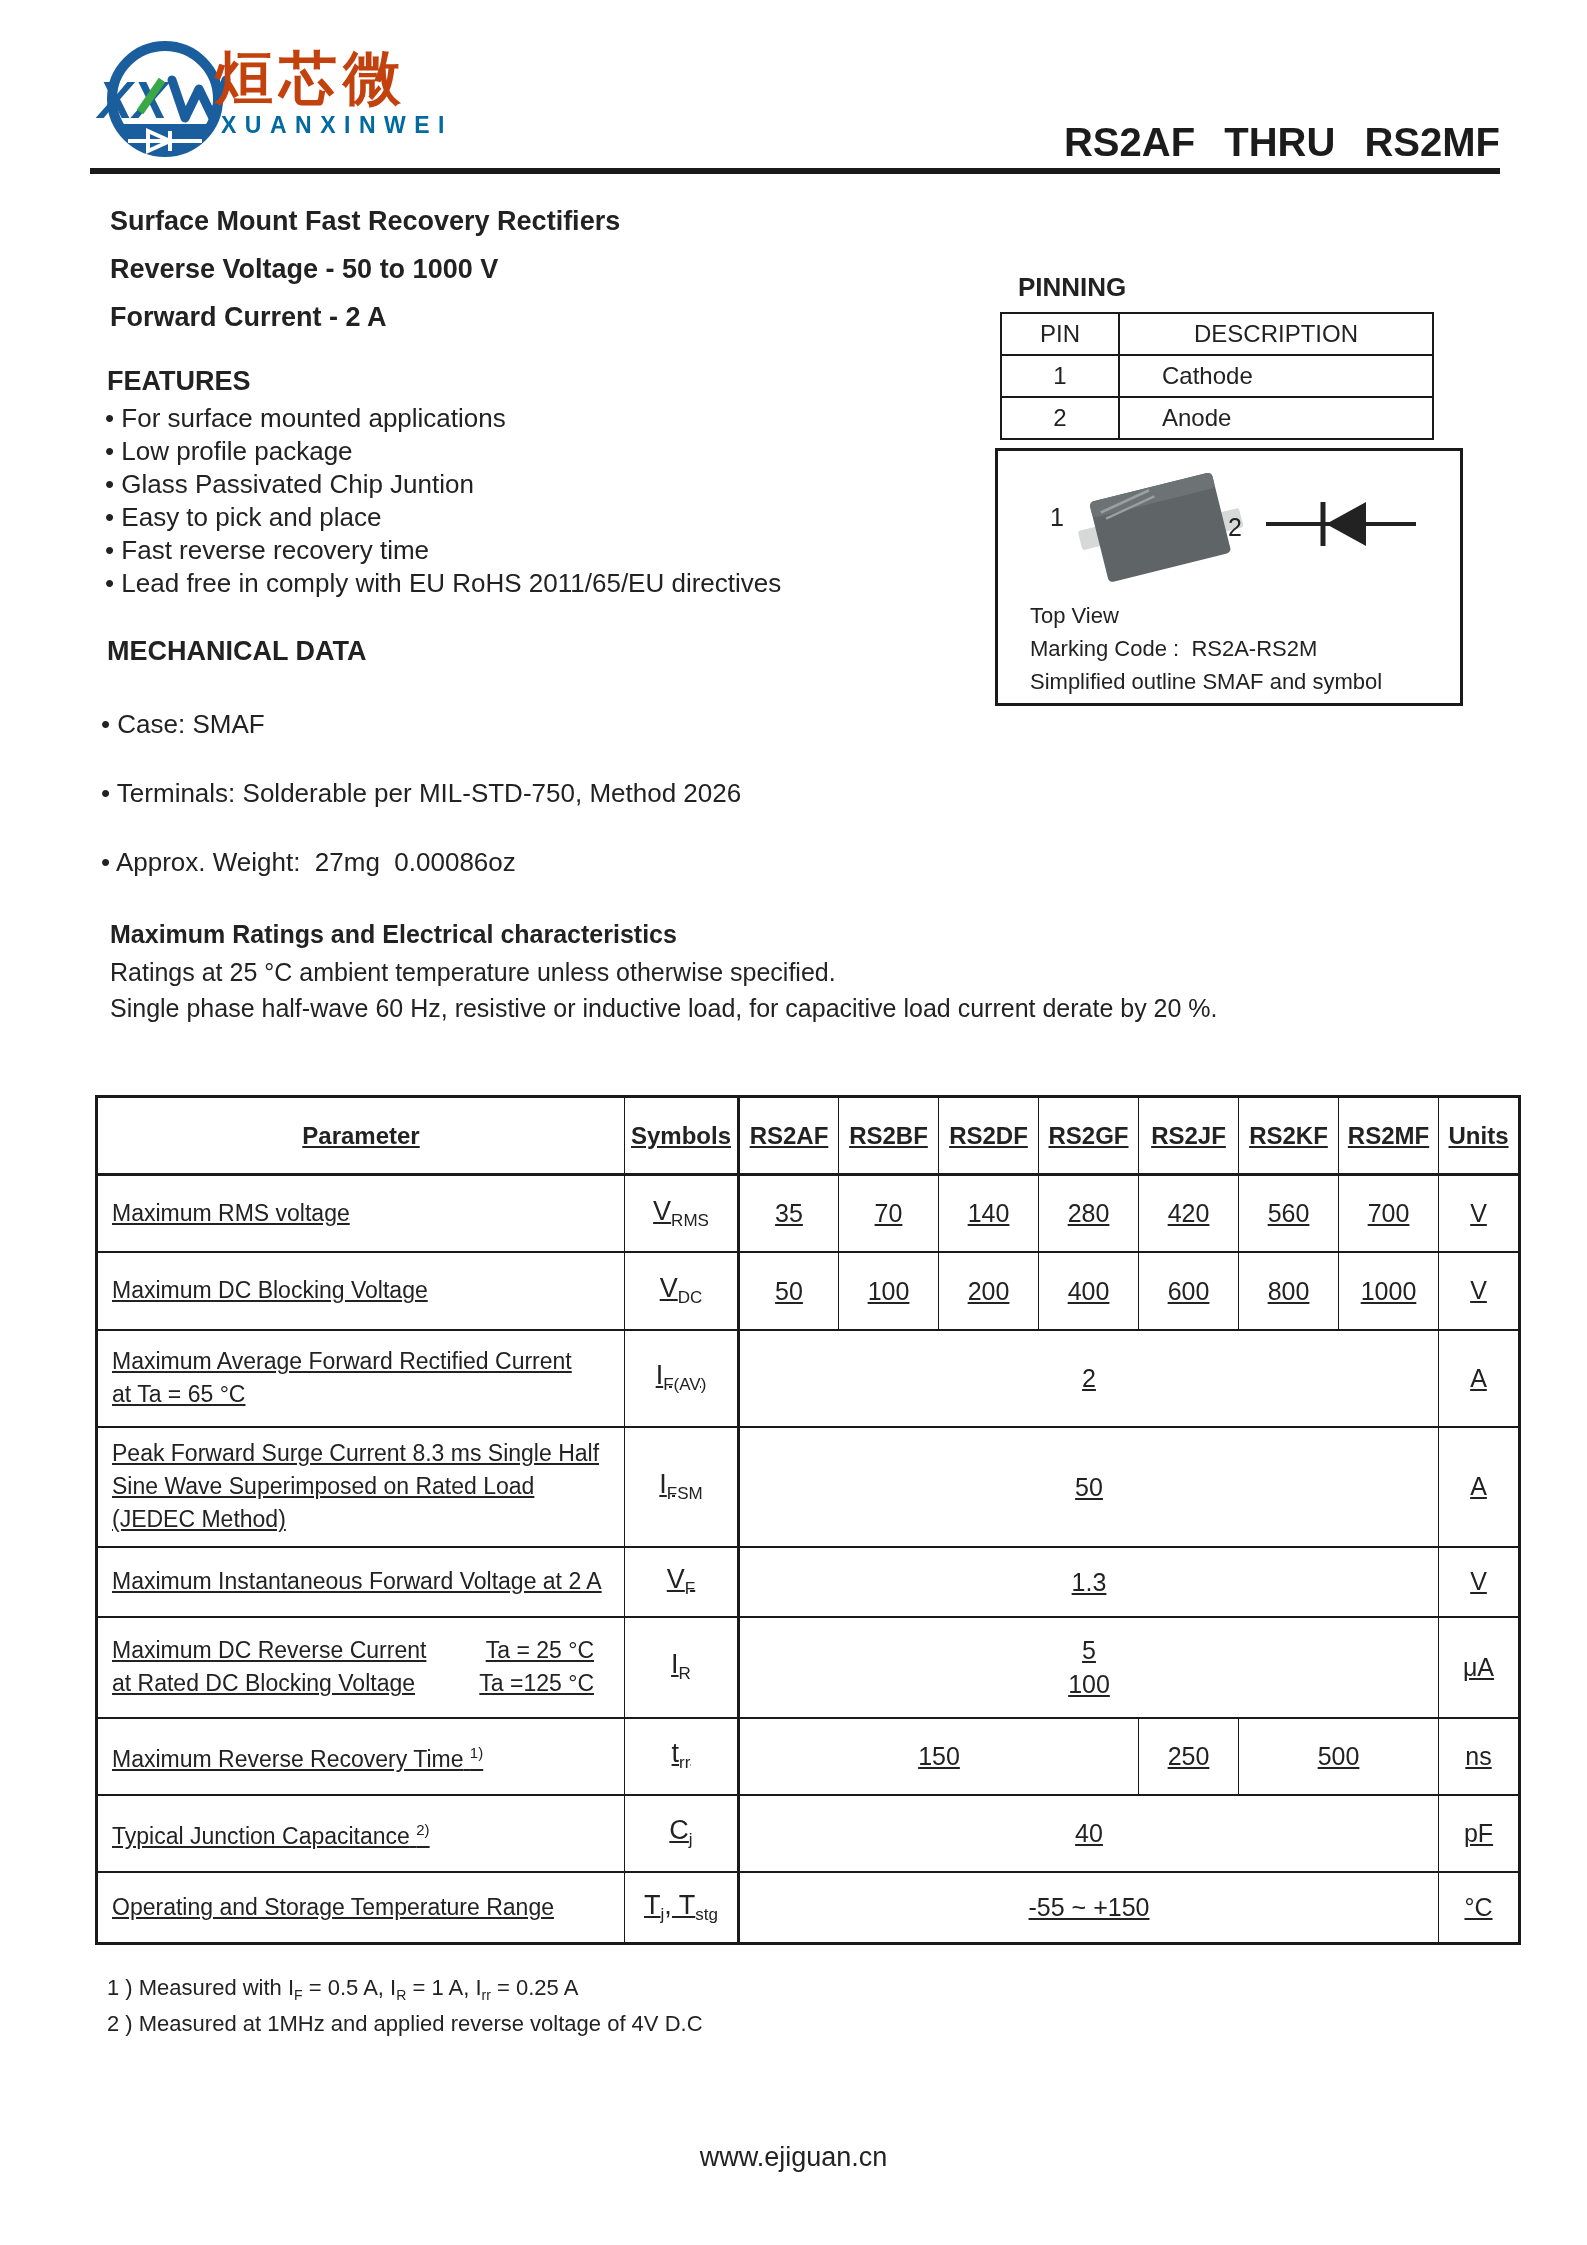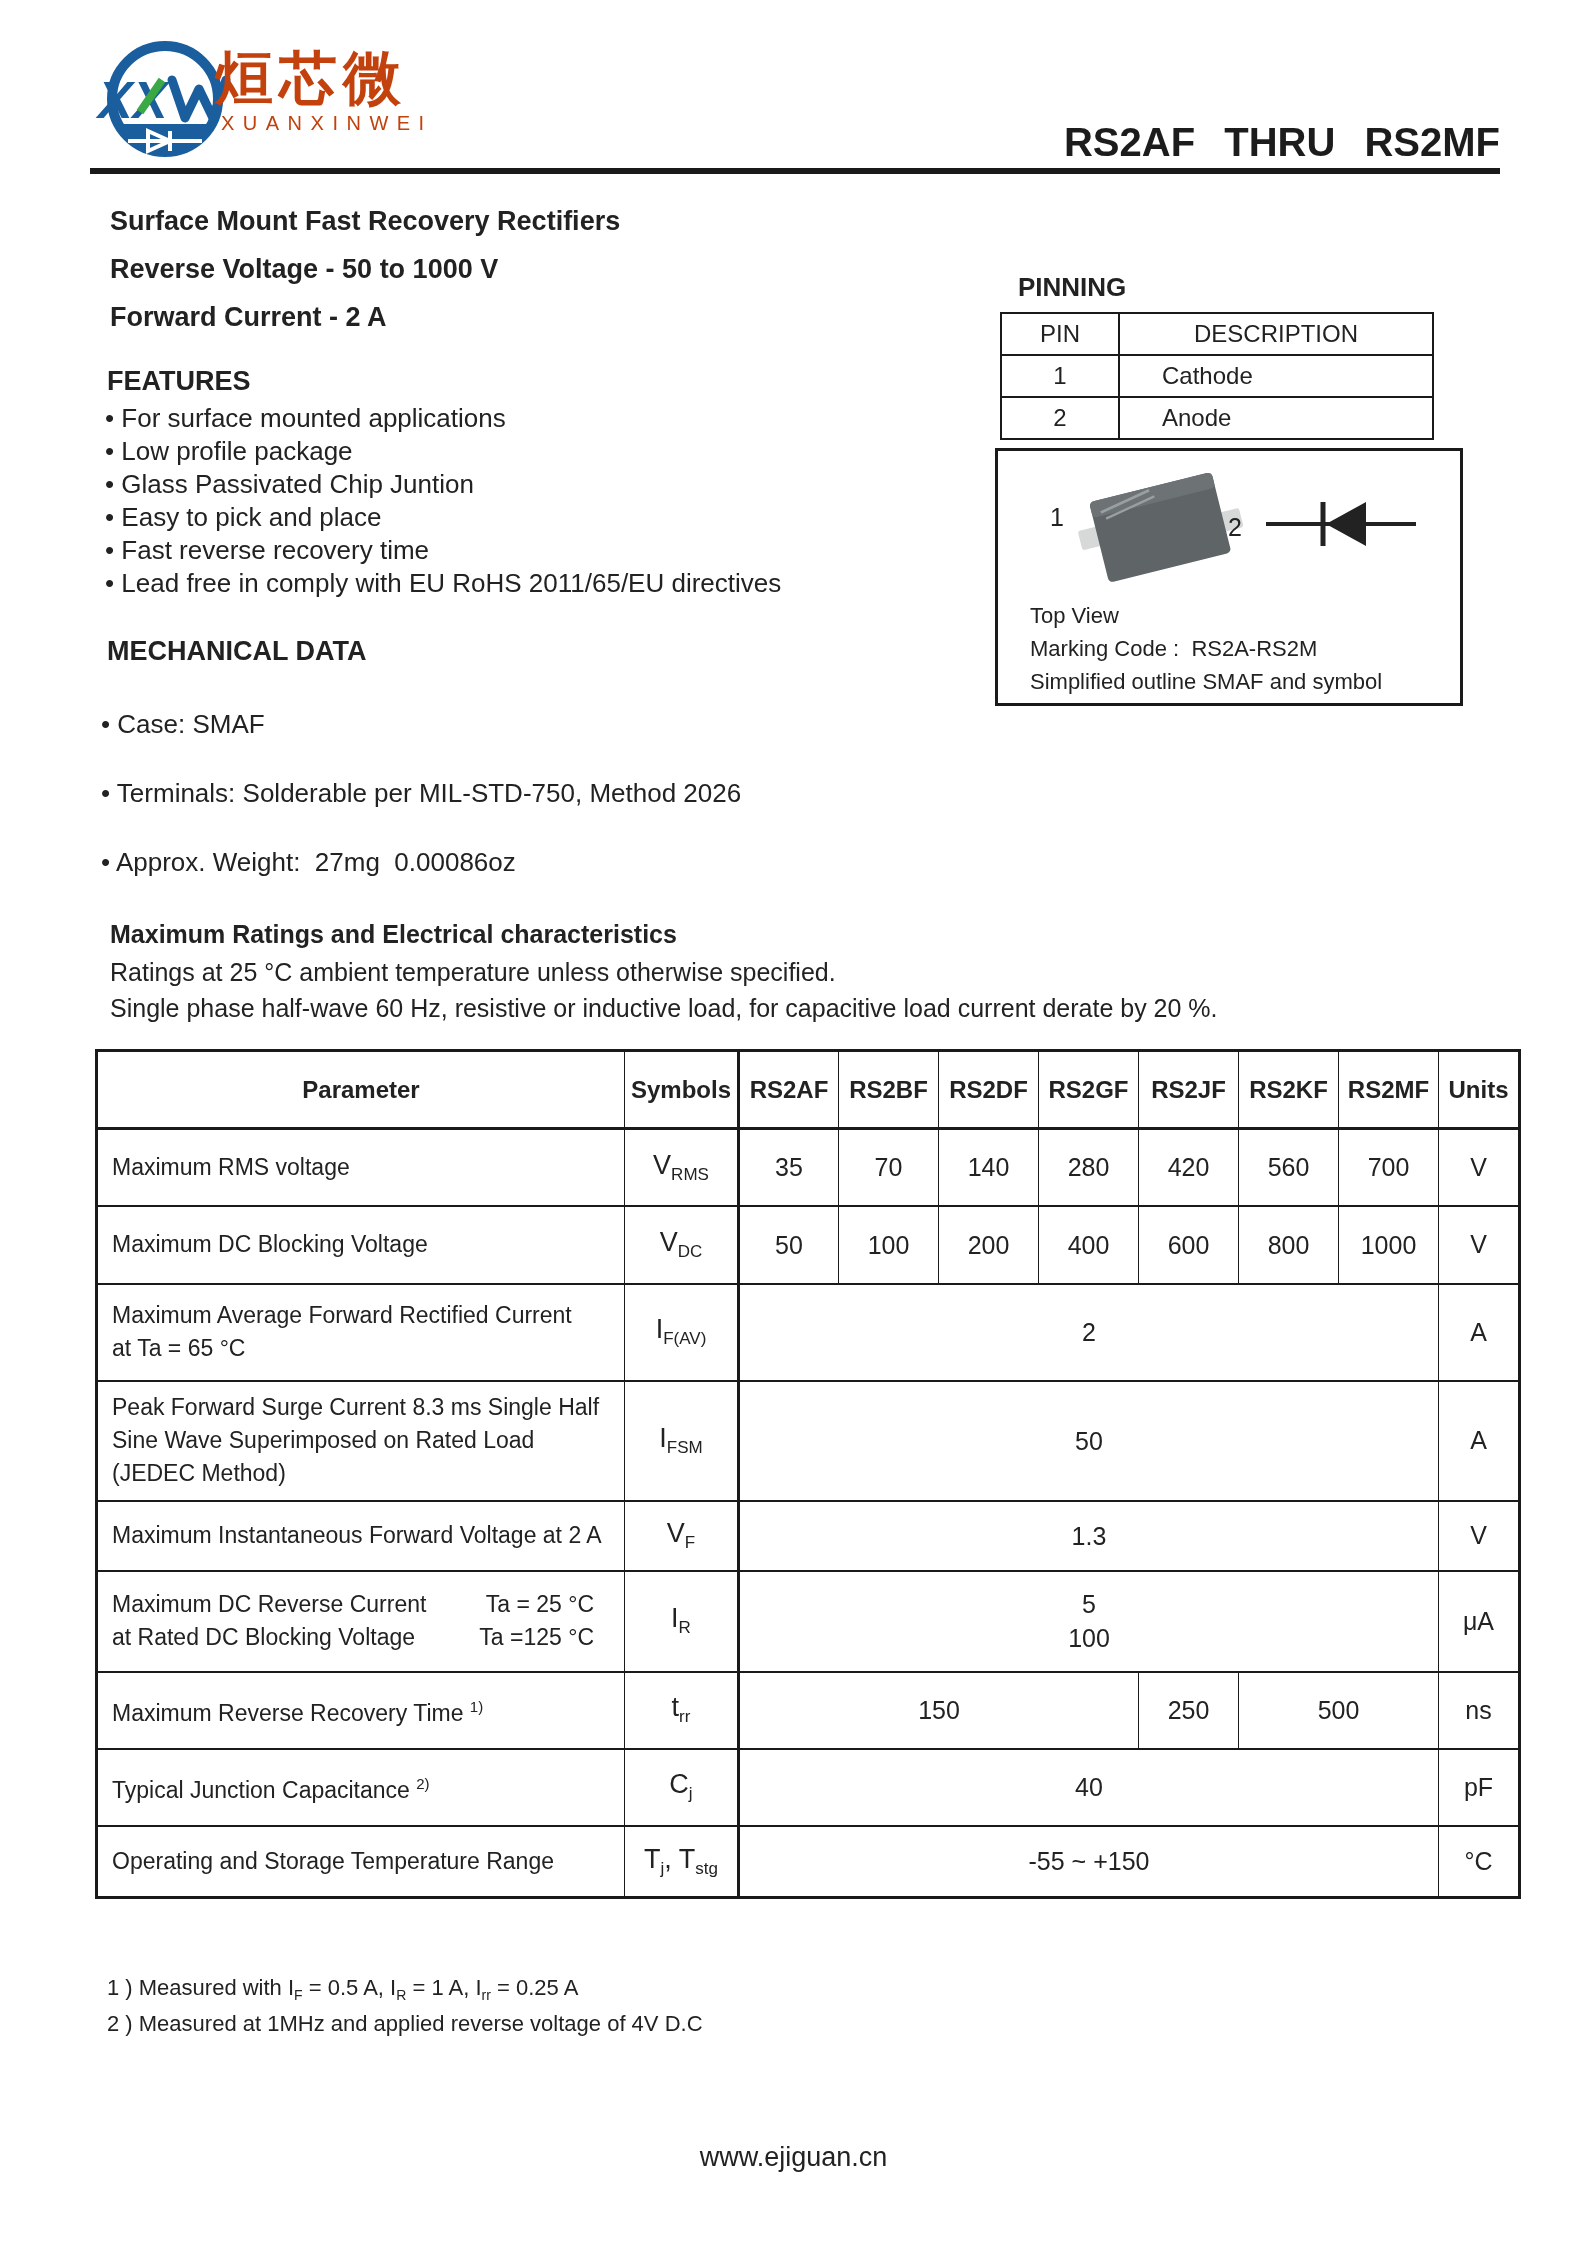--- a/index.html
+++ b/index.html
@@ -10,7 +10,7 @@
 
   
   .cn-name{font-size:58px;font-weight:bold;color:#c2410c;letter-spacing:6px;}
-  .en-name{font-size:20px;font-weight:400;color:#c2410c;letter-spacing:8.5px;}
+  .en-name{font-size:23px;font-weight:700;color:#0369a1;letter-spacing:8.5px;}
   .doc-title{font-size:40px;font-weight:bold;color:#1c1c1c;word-spacing:18px;text-align:right;}
   .rule{background:#1a1a1a;height:6px;width:1410px;}
 

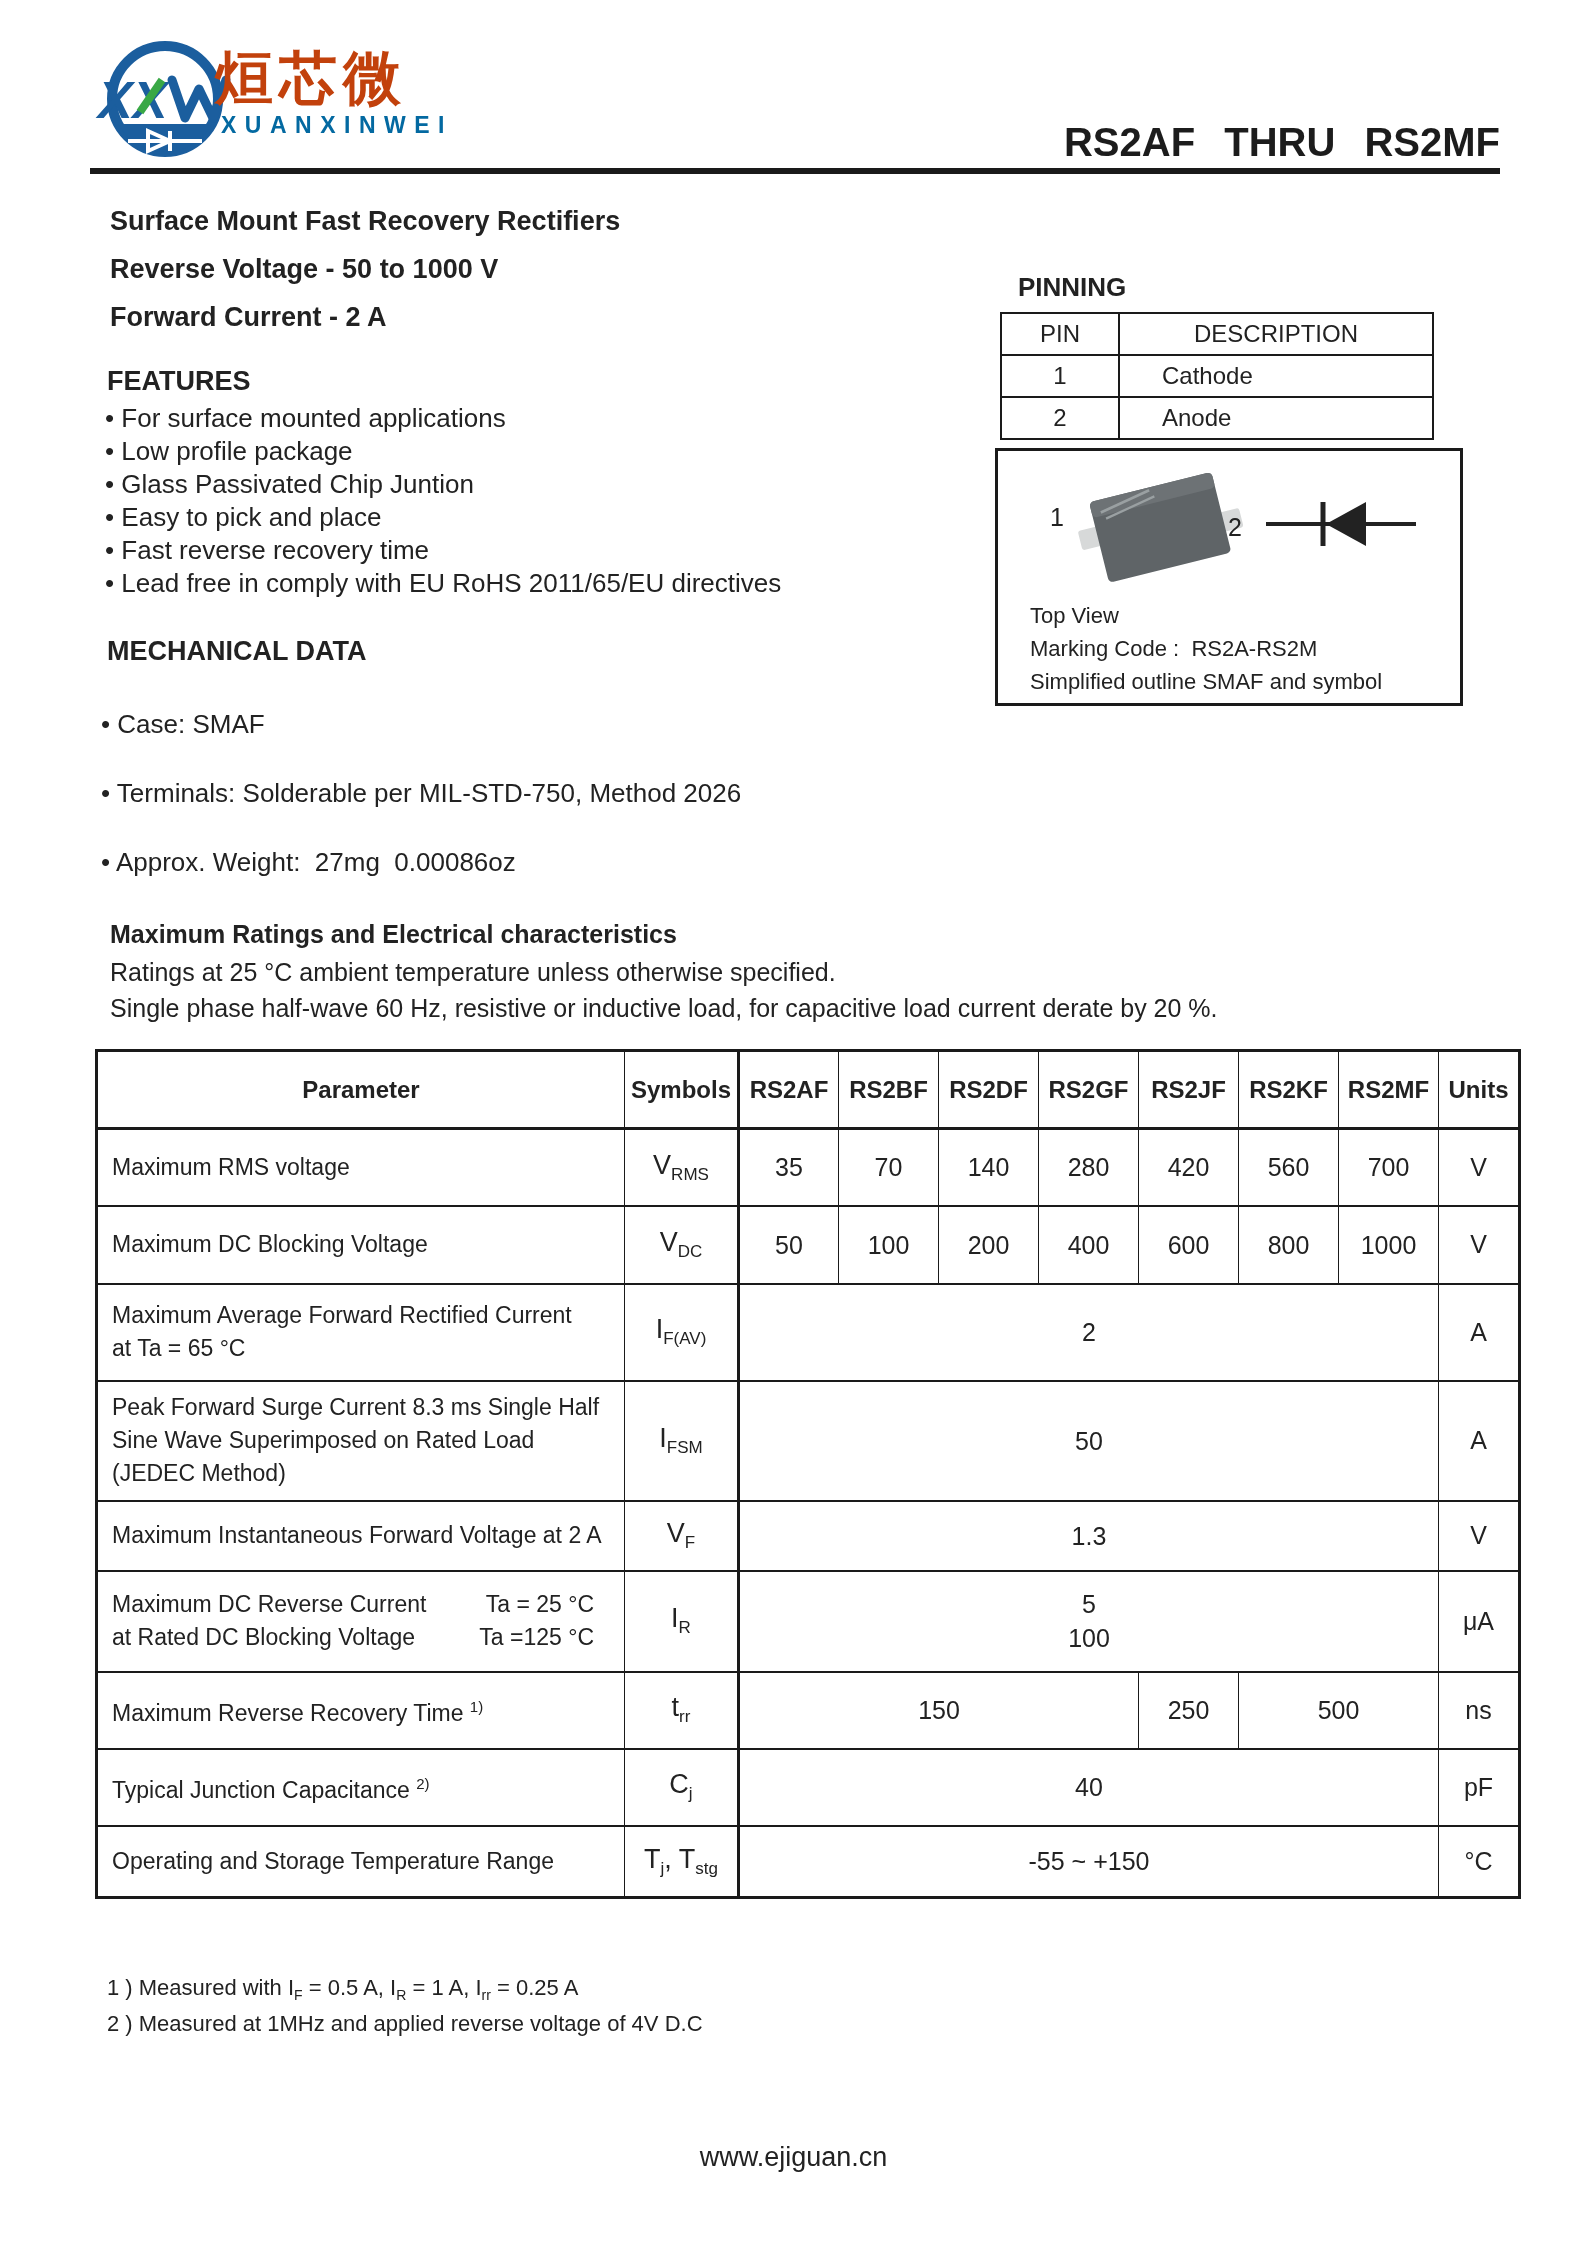--- a/index.html
+++ b/index.html
@@ -147,7 +147,7 @@
   <div class="abs" style="left:110px;top:958px;font-size:25px;">Ratings at 25 °C ambient temperature unless otherwise specified.</div>
   <div class="abs" style="left:110px;top:994px;font-size:25px;">Single phase half-wave 60 Hz, resistive or inductive load, for capacitive load current derate by 20 %.</div>
 
-  <table class="abs rt" style="left:95px;top:1049px;">
+  <table class="abs rt" style="left:95px;top:1095px;text-decoration:underline;">
     <colgroup>
       <col style="width:528px">
         <col style="width:114px">

